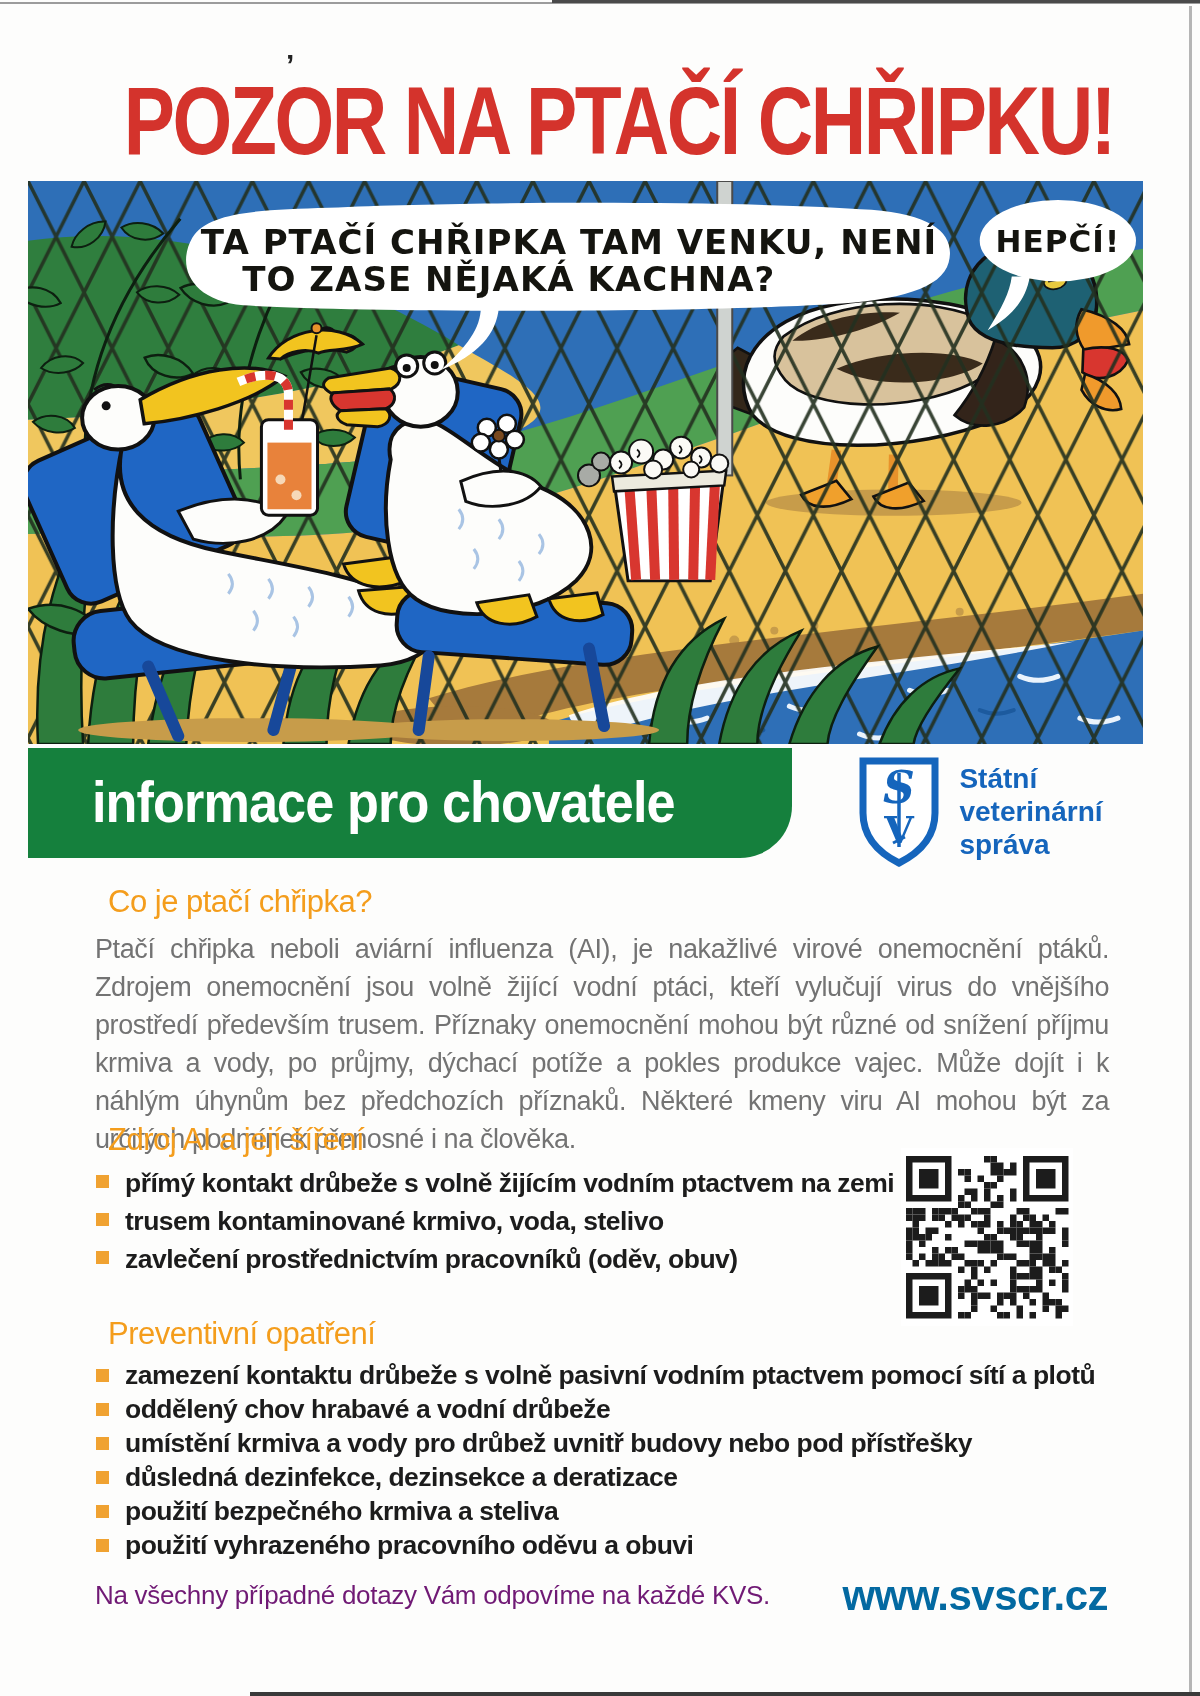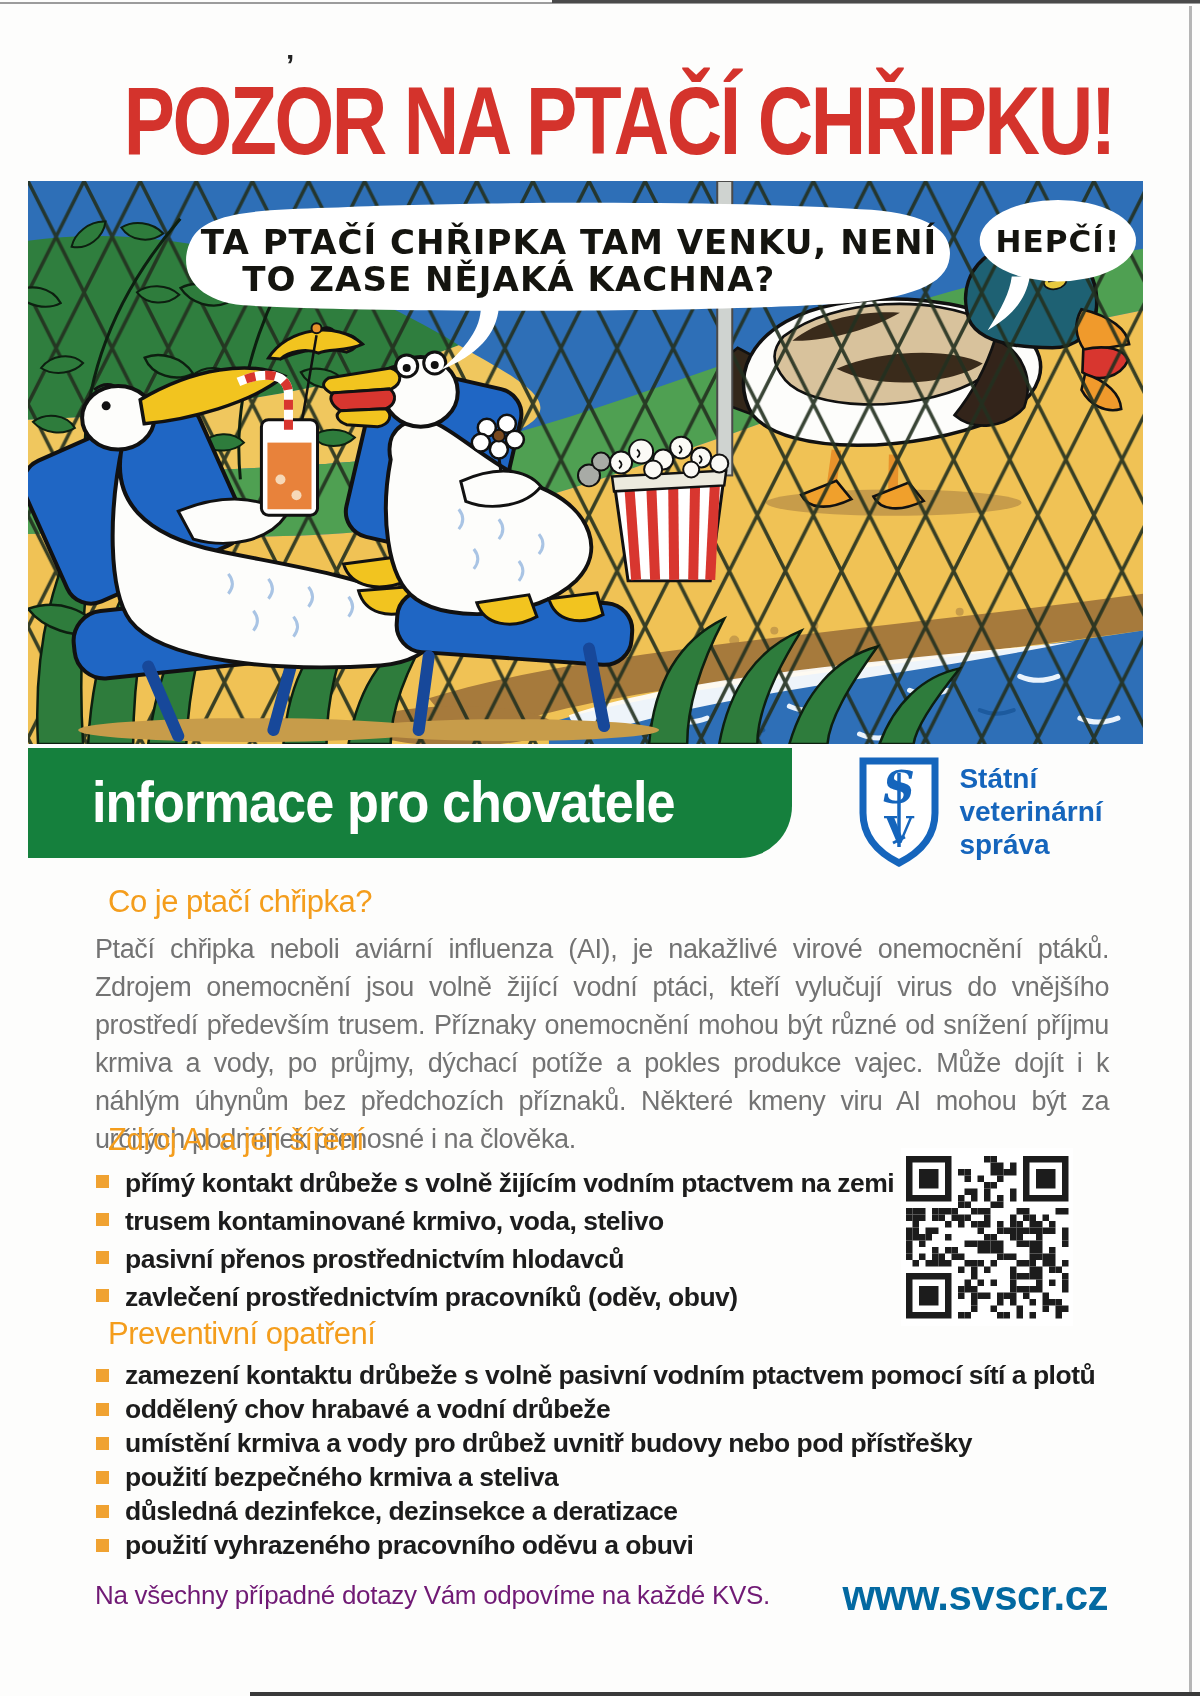--- a/index.html
+++ b/index.html
@@ -300,7 +300,6 @@
   <ul class="blist list-sources">
     <li>přímý kontakt drůbeže s volně žijícím vodním ptactvem na zemi i na vodě</li>
     <li>trusem kontaminované krmivo, voda, stelivo</li>
-    <li>pasivní přenos prostřednictvím hlodavců</li>
     <li>zavlečení prostřednictvím pracovníků (oděv, obuv)</li>
   </ul>
 

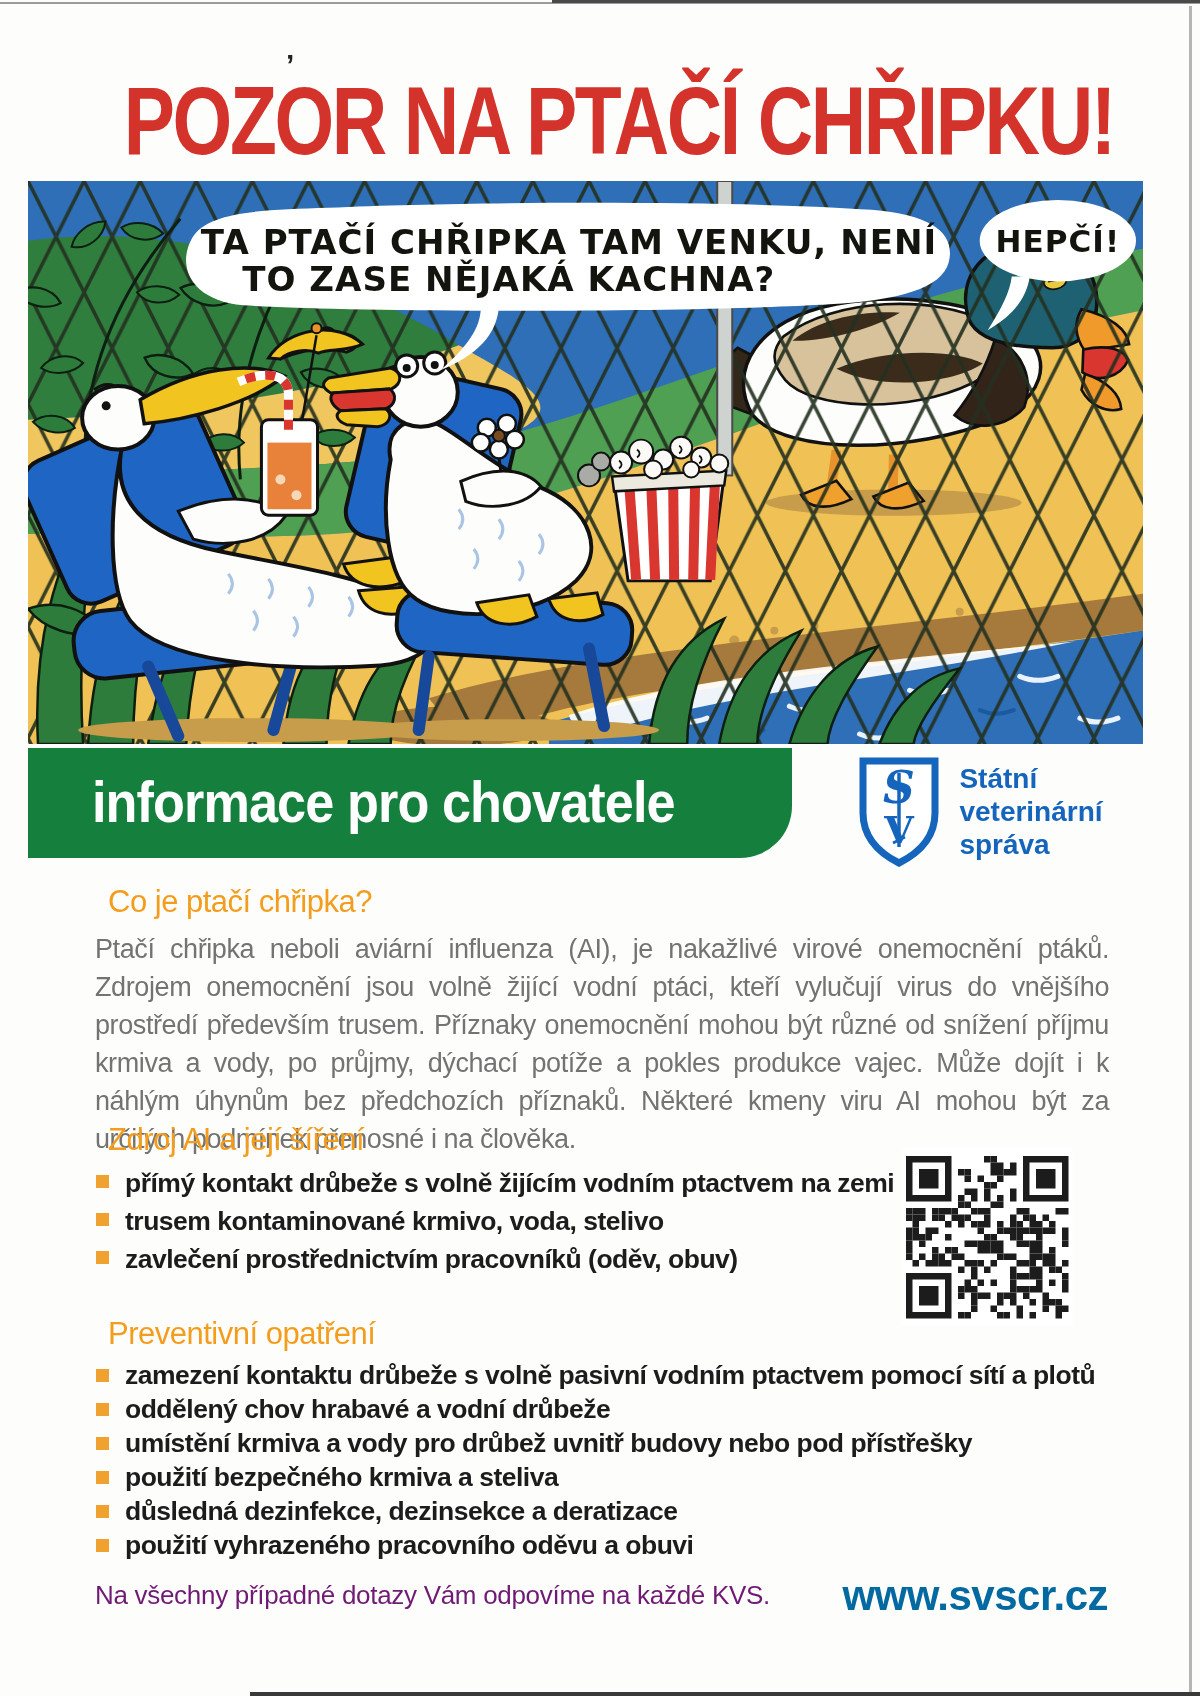--- a/index.html
+++ b/index.html
@@ -308,8 +308,8 @@
     <li>zamezení kontaktu drůbeže s volně pasivní vodním ptactvem pomocí sítí a plotů</li>
     <li>oddělený chov hrabavé a vodní drůbeže</li>
     <li>umístění krmiva a vody pro drůbež uvnitř budovy nebo pod přístřešky</li>
+    <li>důsledná dezinfekce, dezinsekce a deratizace</li>
     <li>použití bezpečného krmiva a steliva</li>
-    <li>důsledná dezinfekce, dezinsekce a deratizace</li>
     <li>použití vyhrazeného pracovního oděvu a obuvi</li>
   </ul>
 

